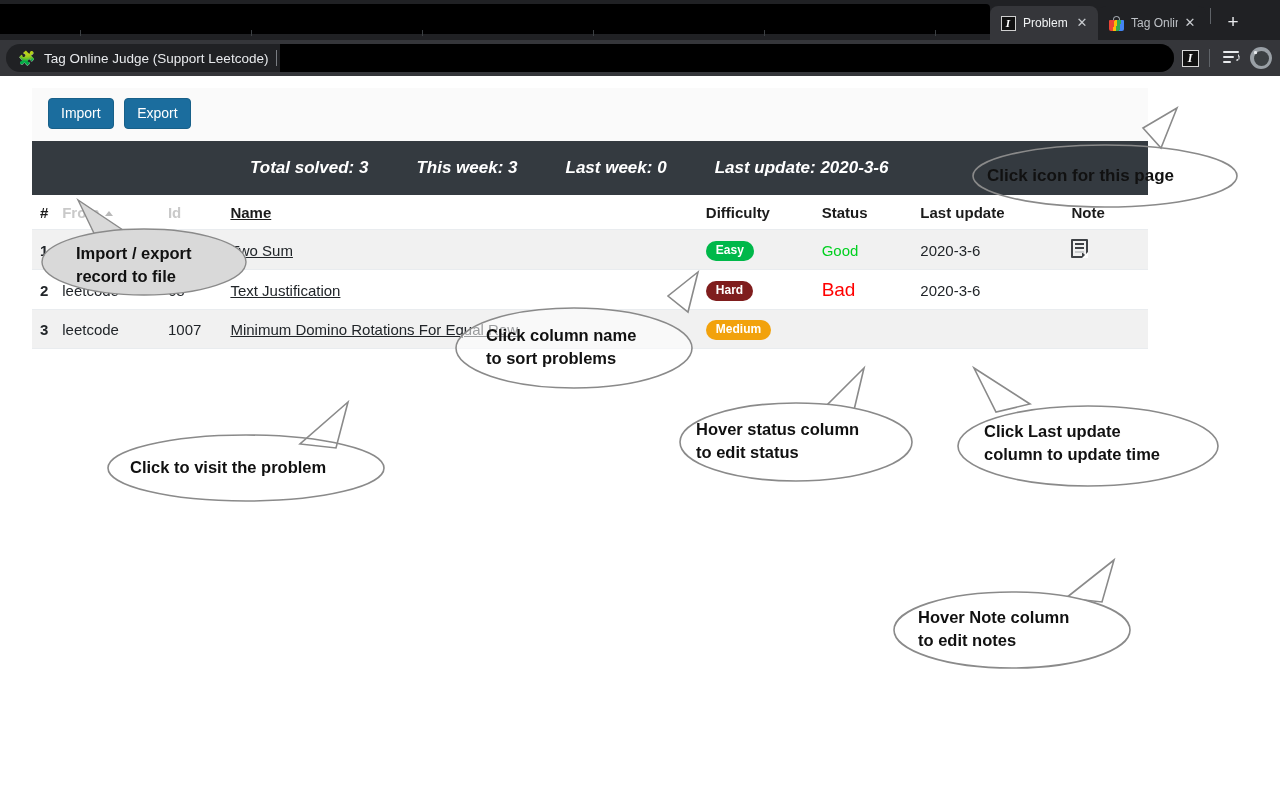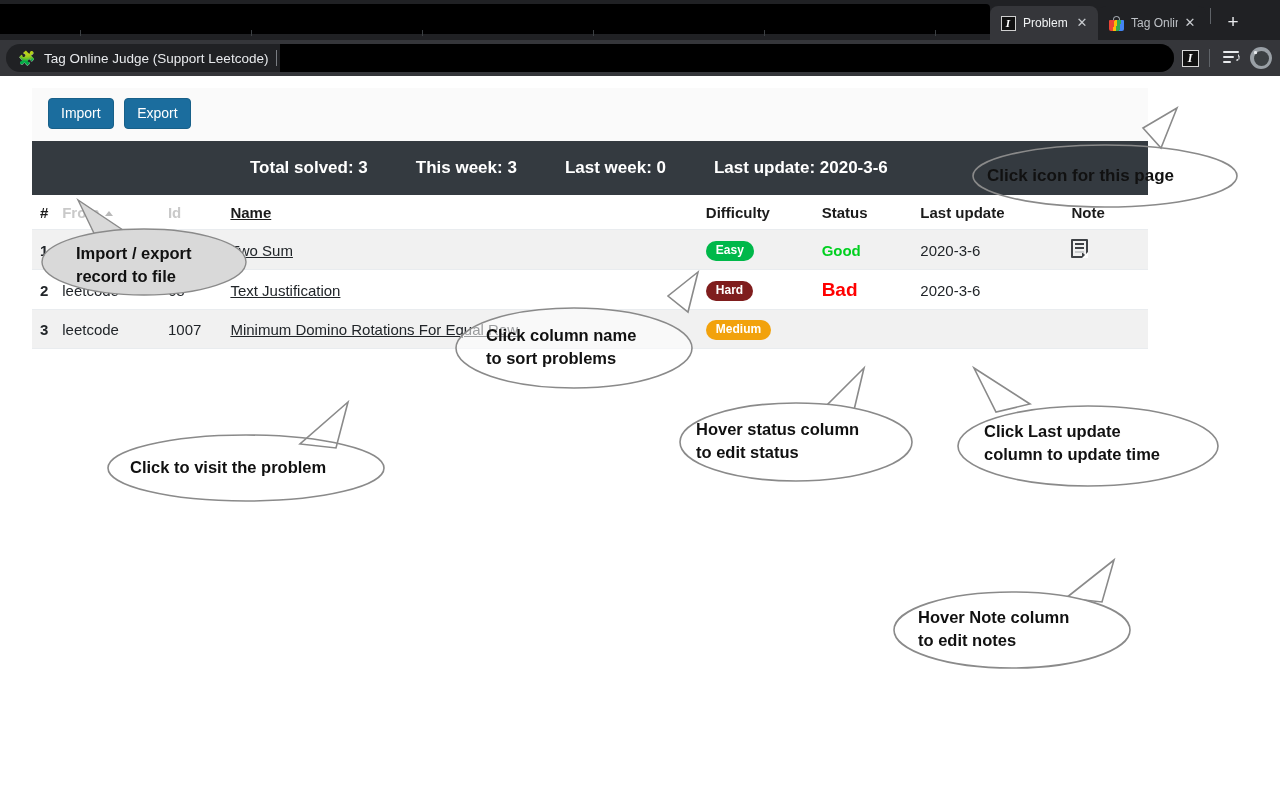--- a/index.html
+++ b/index.html
@@ -199,7 +199,7 @@
     font-size: 17px;
     font-weight: bold;
   }
-  .statsbar span { margin-right: 48px; white-space: nowrap; }
+  .statsbar span { margin-right: 48px; white-space: nowrap; font-style: italic; }
 
   table.problems {
     width: 1116px;

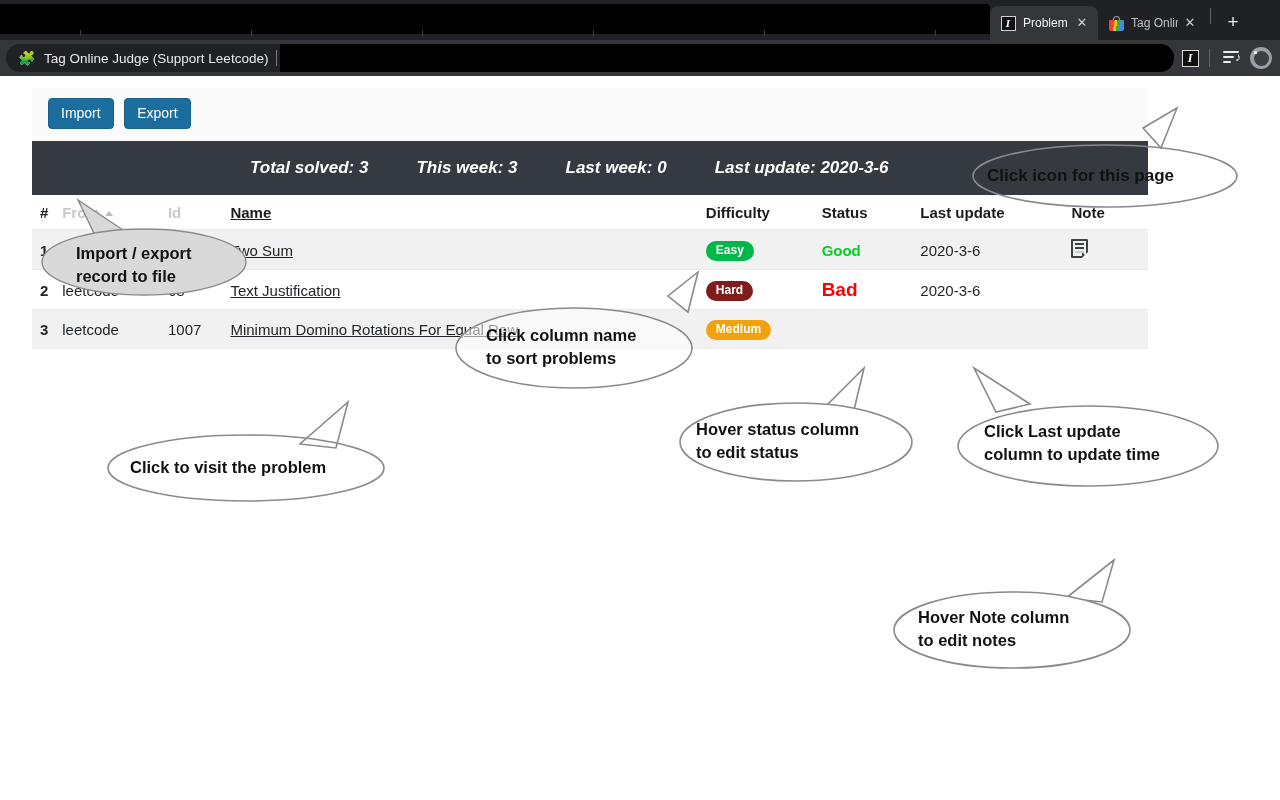--- a/index.html
+++ b/index.html
@@ -229,7 +229,7 @@
   .c-id   { width: 62px; }
   .c-name { width: 472px; text-decoration: underline; }
   .c-diff { width: 115px; }
-  .c-stat { width: 98px; font-weight: bold; }
+  .c-stat { width: 98px; }
   .c-upd  { width: 150px; }
   .c-note { width: 76px; }
 

